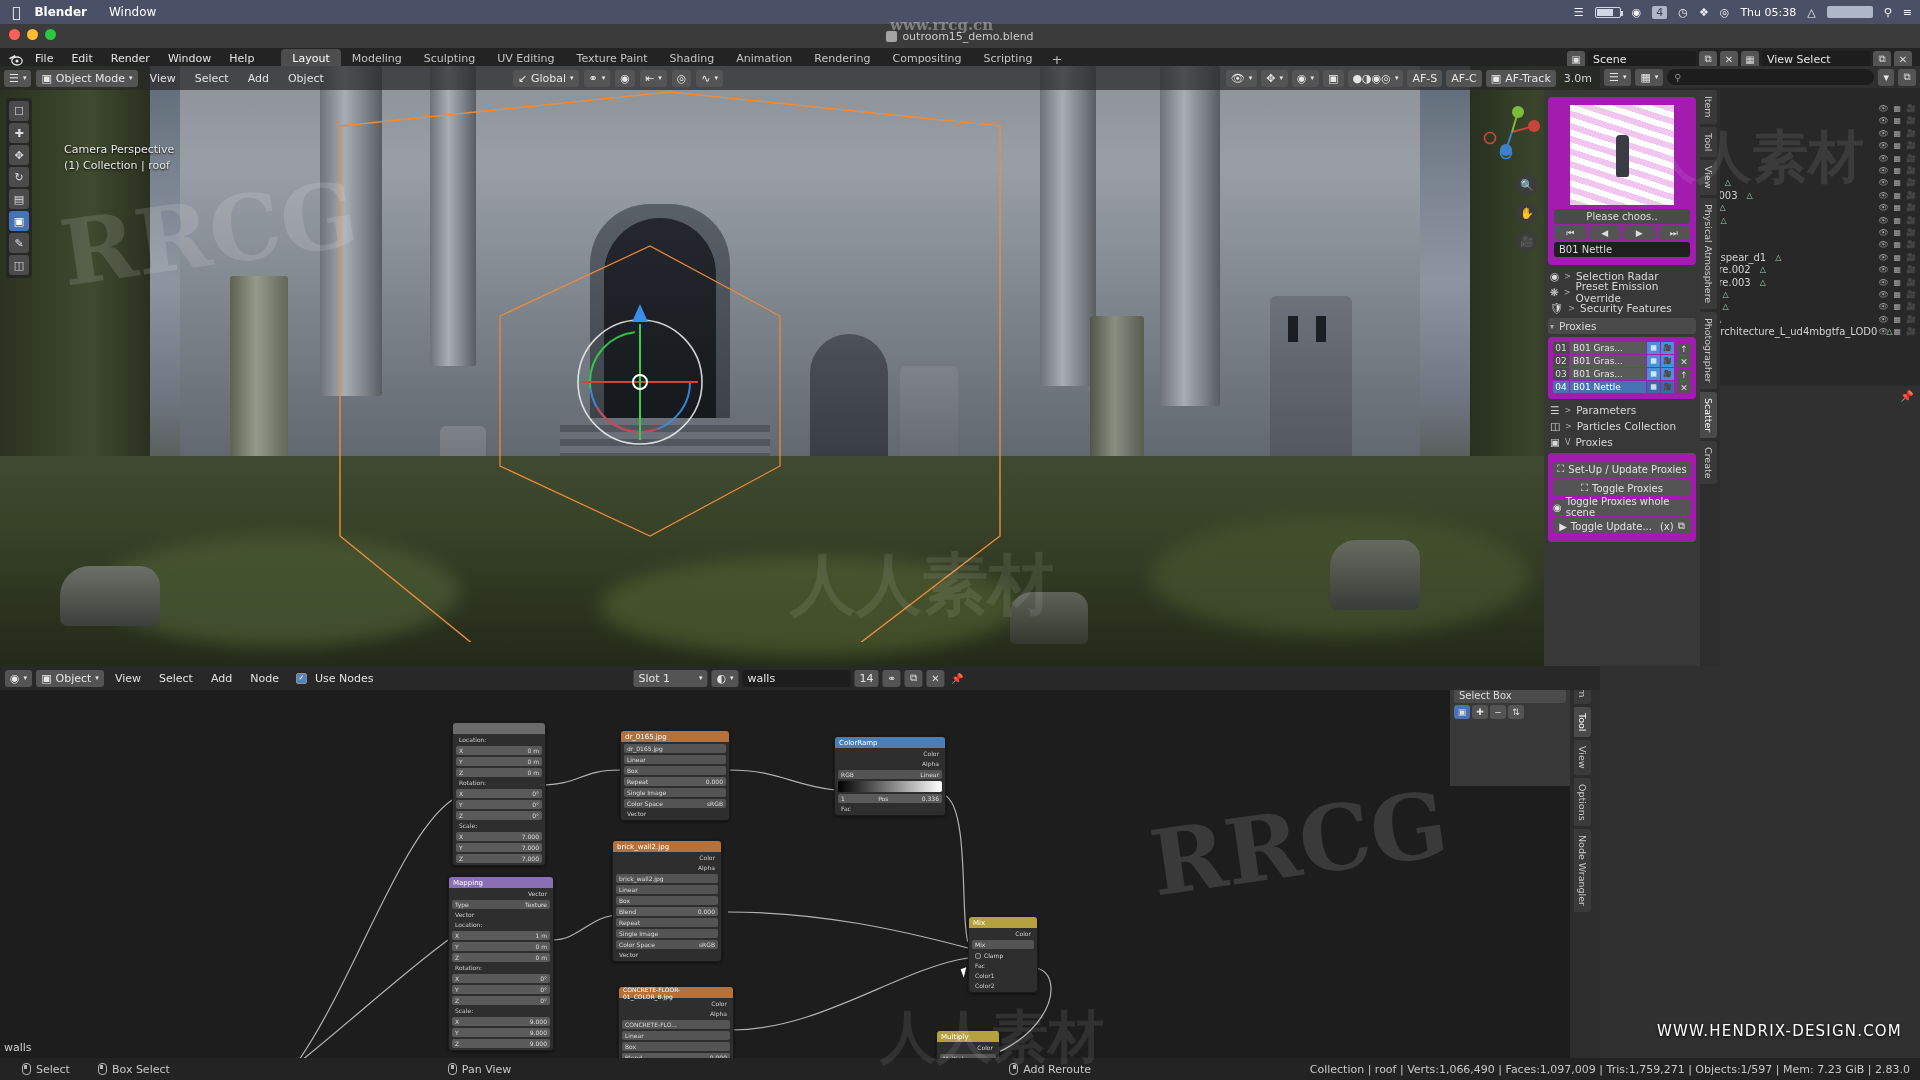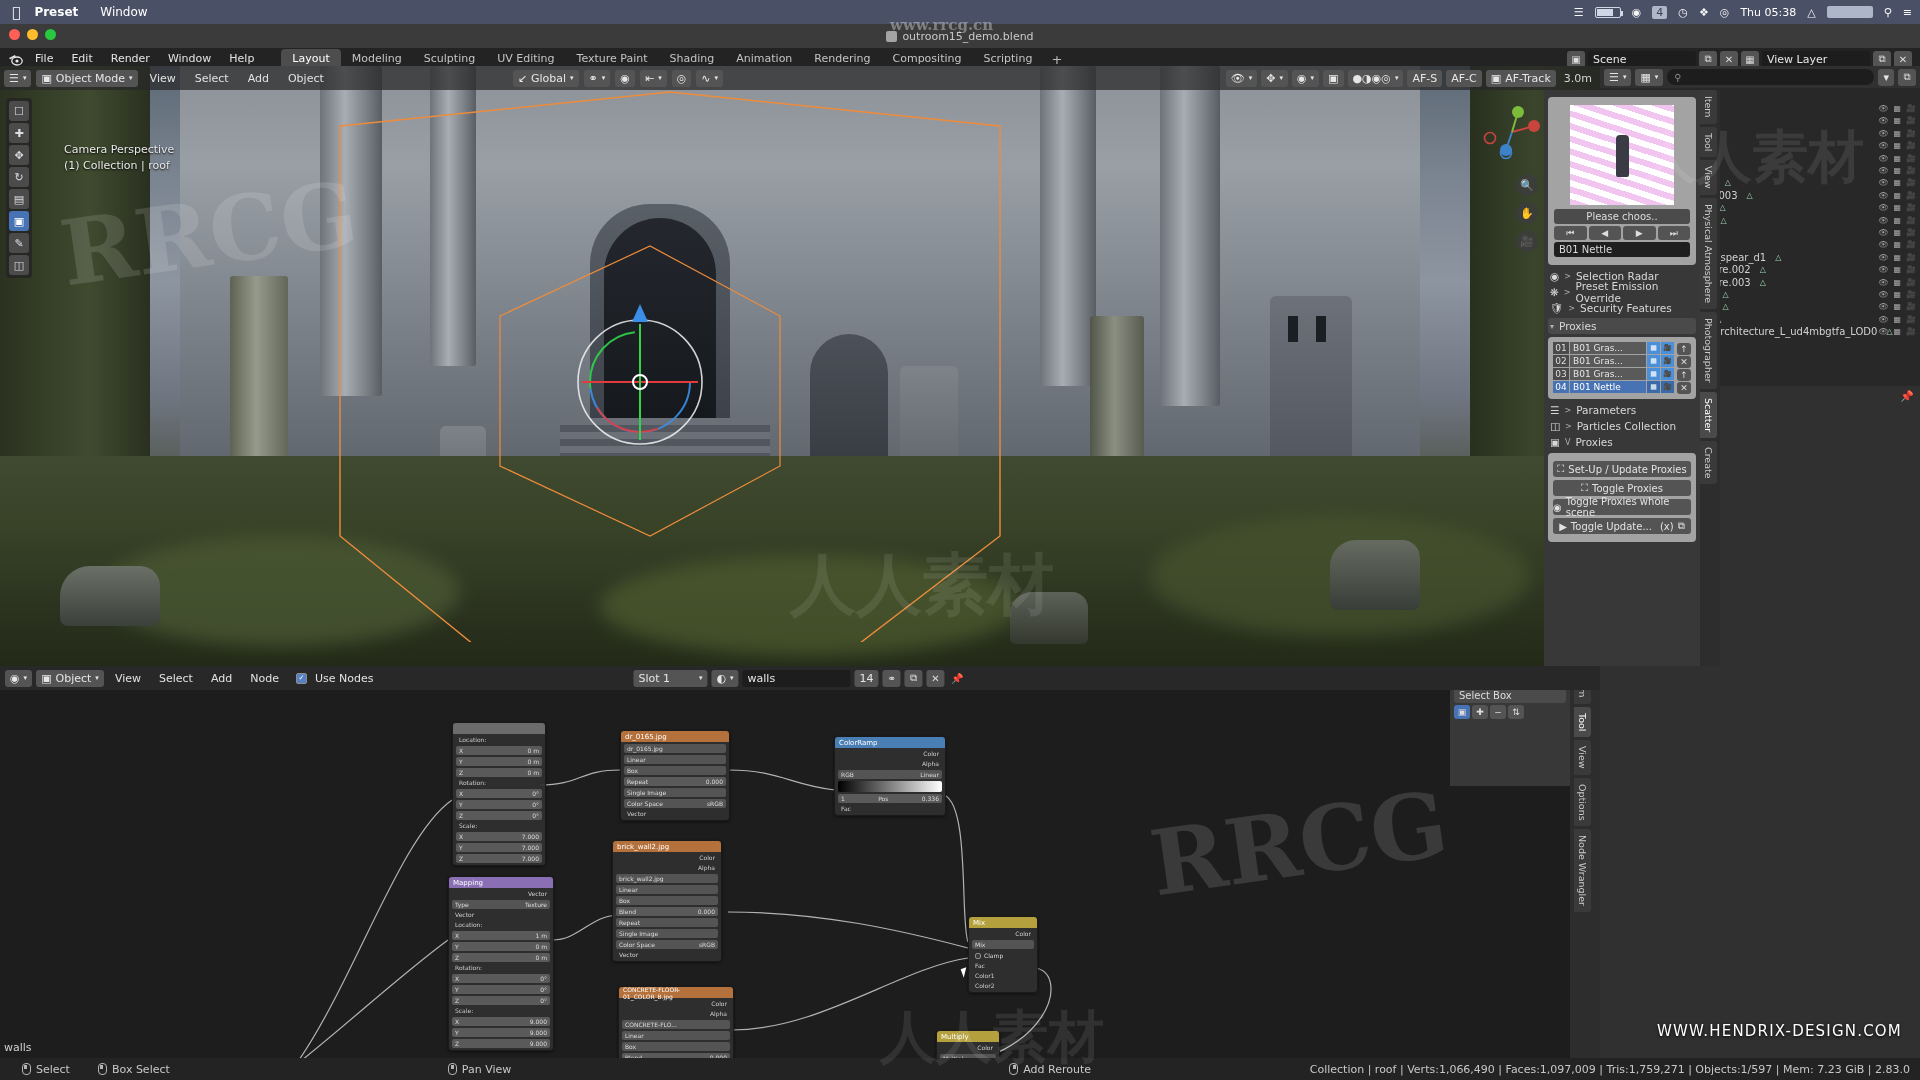--- a/index.html
+++ b/index.html
@@ -163,7 +163,7 @@
 
   <div class="macbar">
     <span class="apple"></span>
-    <span class="mi bold">Preset</span>
+    <span class="mi bold">Blender</span>
     <span class="mi">Window</span>
     <div class="right">
       <span class="glyph">☰</span>

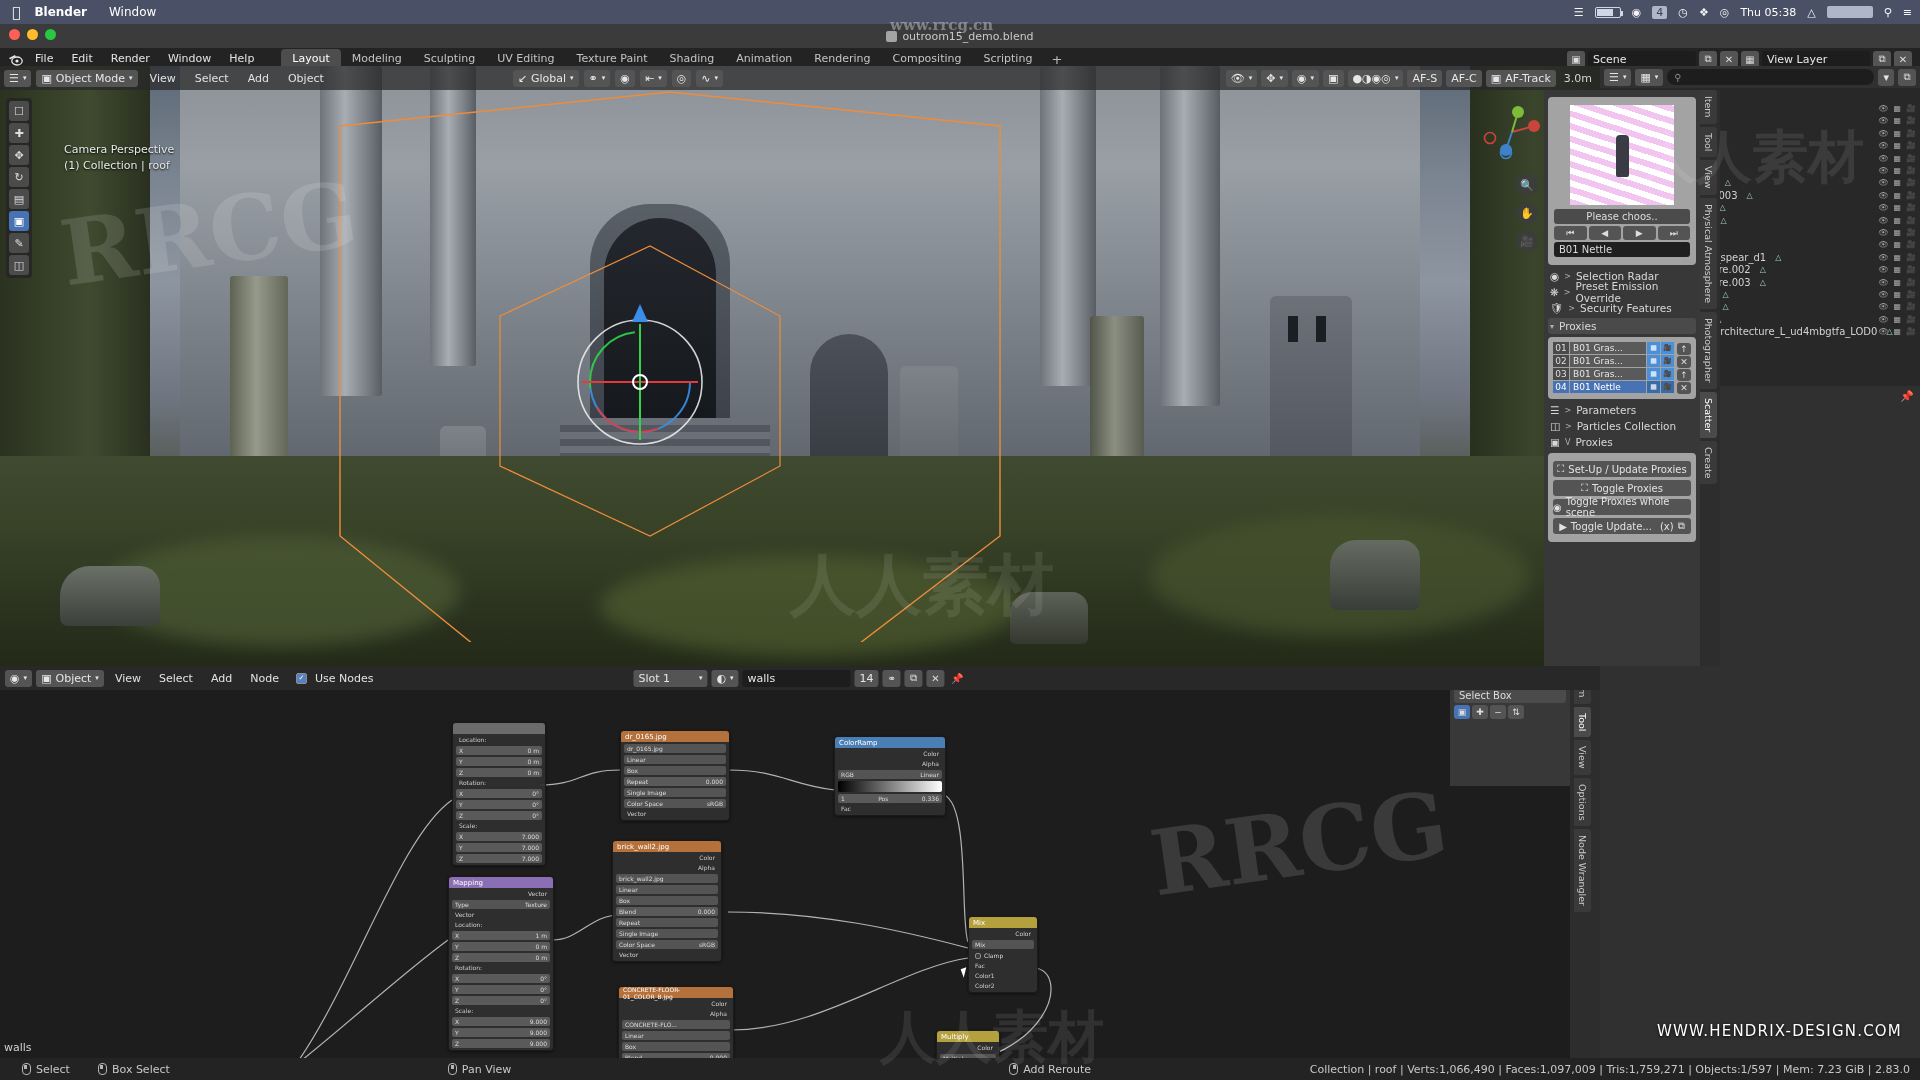--- a/index.html
+++ b/index.html
@@ -231,7 +231,7 @@
         <span class="ibtn">⧉</span>
         <span class="ibtn">✕</span>
         <span class="ibtn">▦</span>
-        <span class="fld dark" style="width:108px">View Layer</span>
+        <span class="fld dark" style="width:108px">View Select</span>
         <span class="ibtn">⧉</span>
         <span class="ibtn">✕</span>
       </div>

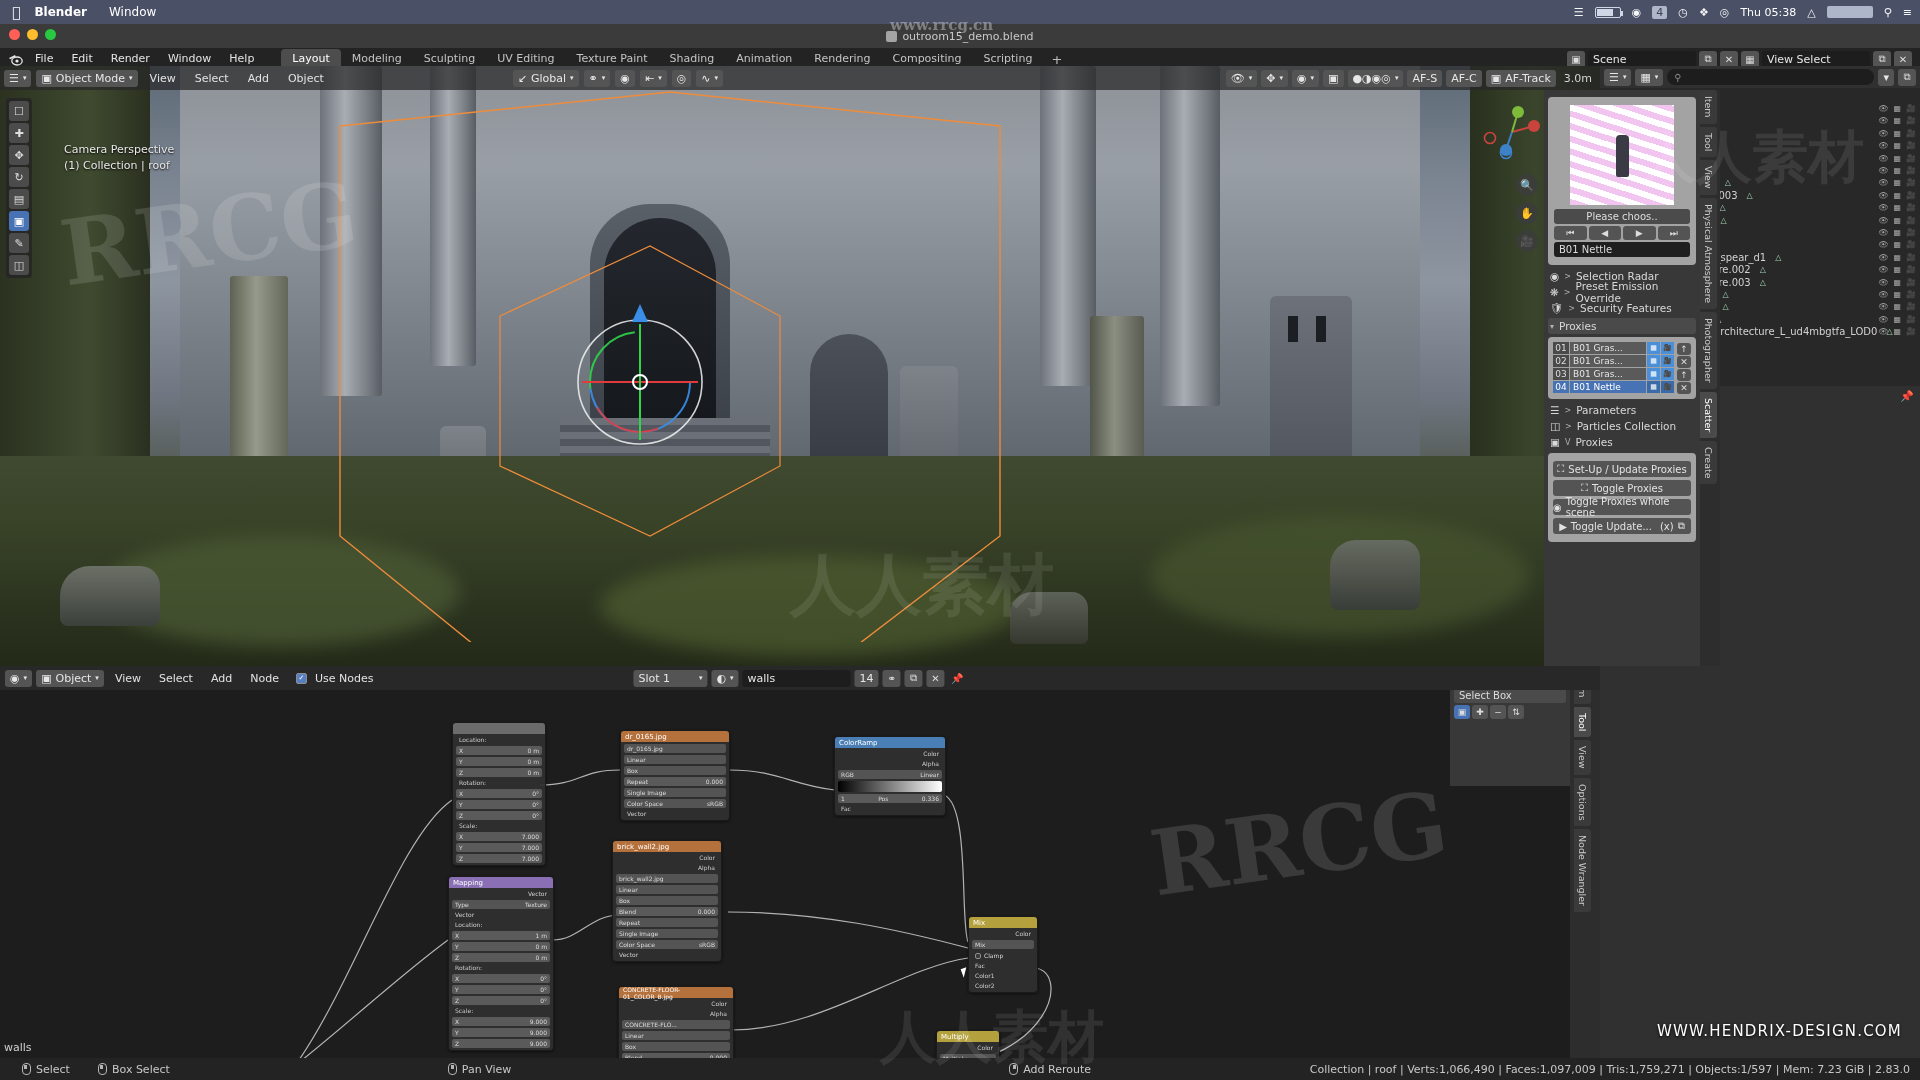--- a/index.html
+++ b/index.html
@@ -131,7 +131,7 @@
   .nfield { height:15px; background:#1f1f1f; border-radius:3px; display:flex; align-items:center; padding:0 5px; font-size:10px; color:#ddd; margin:2px 0;}
   .sect { display:flex; align-items:center; gap:5px; font-size:10.5px; color:#d8d8d8; height:16px; padding-left:2px;}
   .sect .ar { font-size:8px; color:#b0b0b0;}
-  .panelbox { background:#a3a3a3; border-radius:4px; padding:5px; margin:3px 0;}
+  .panelbox { background:#a21caf; border-radius:4px; padding:5px; margin:3px 0;}
   .tw-row { display:flex; align-items:center; height:12px; gap:1px; margin-bottom:1px; font-size:9px;}
   .tw-idx { width:16px; background:#4a4a4a; color:#ddd; height:12px; display:flex;align-items:center;justify-content:center;}
   .tw-name { flex:1; background:#5a5a5a; color:#e6e6e6; height:12px; display:flex; align-items:center; padding-left:3px; overflow:hidden; white-space:nowrap;}

